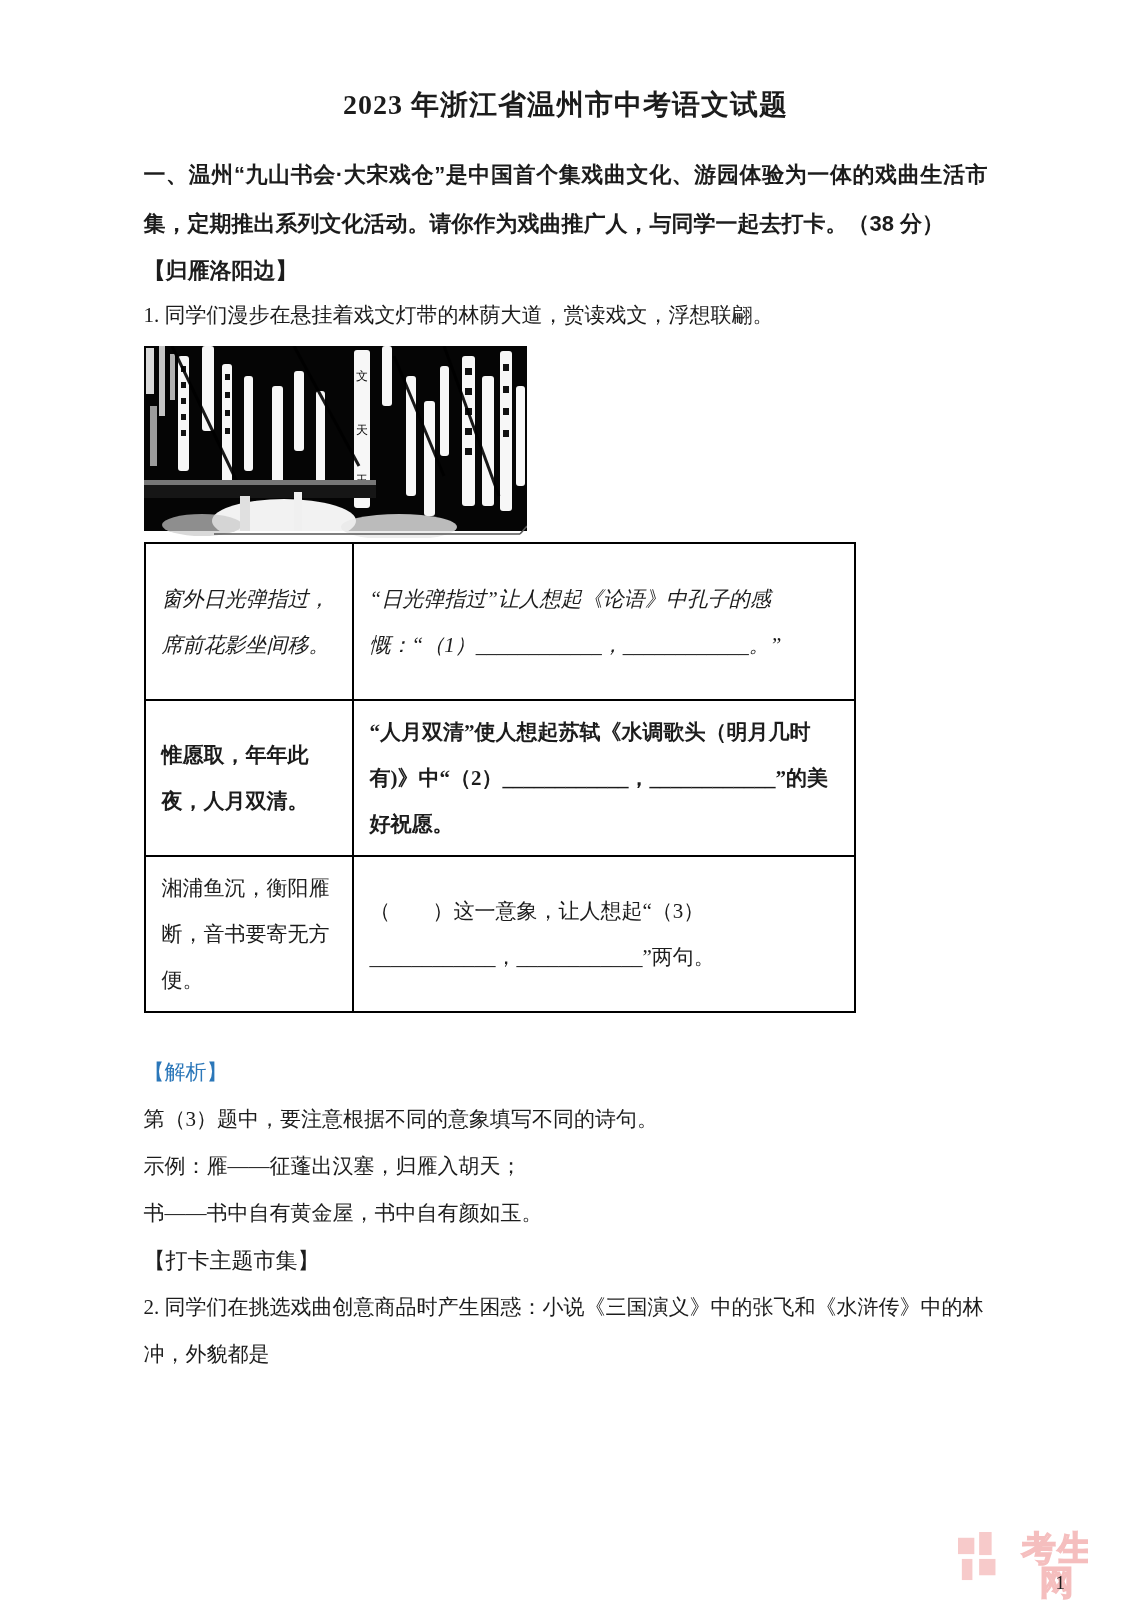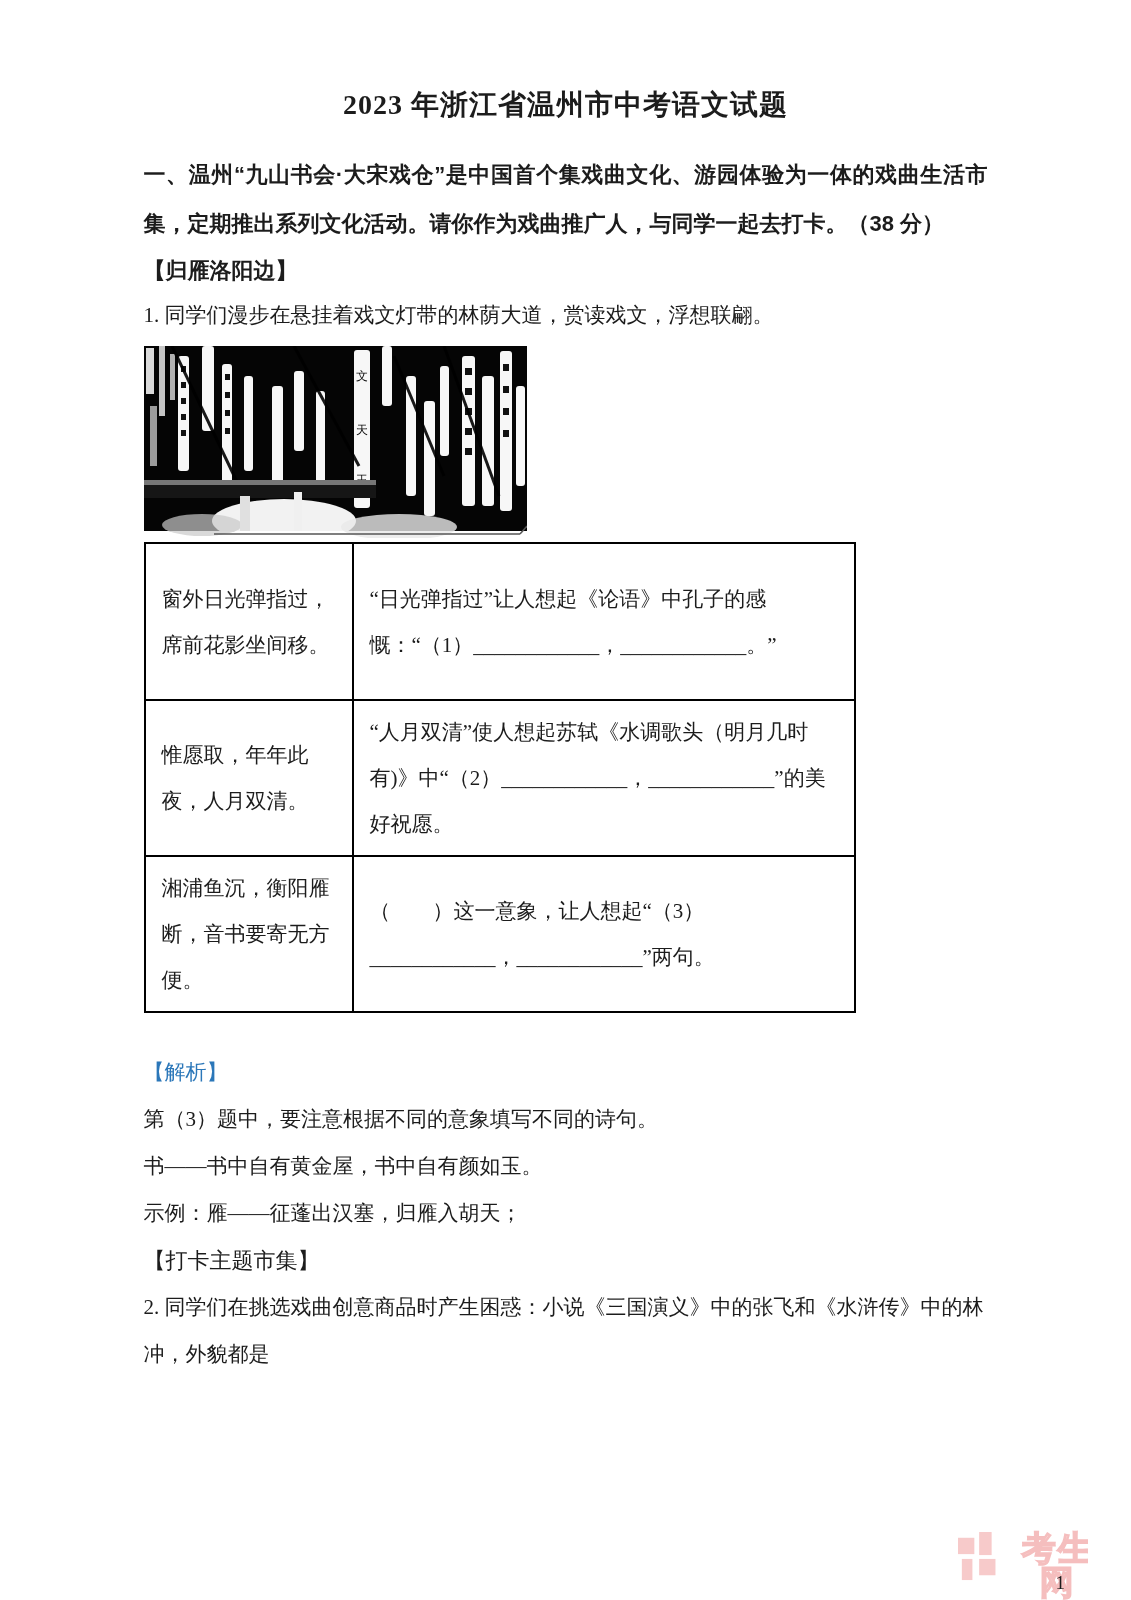--- a/index.html
+++ b/index.html
@@ -53,7 +53,7 @@
   }
   td.col-left  { width:208px; }
   td.col-right { width:502px; }
-  tr.row-1 td { height:157px; }
+  tr.row-1 td { height:157px;font-style:italic; }
   tr.row-2 td { height:150px; }
   tr.row-3 td { height:102px; }
 

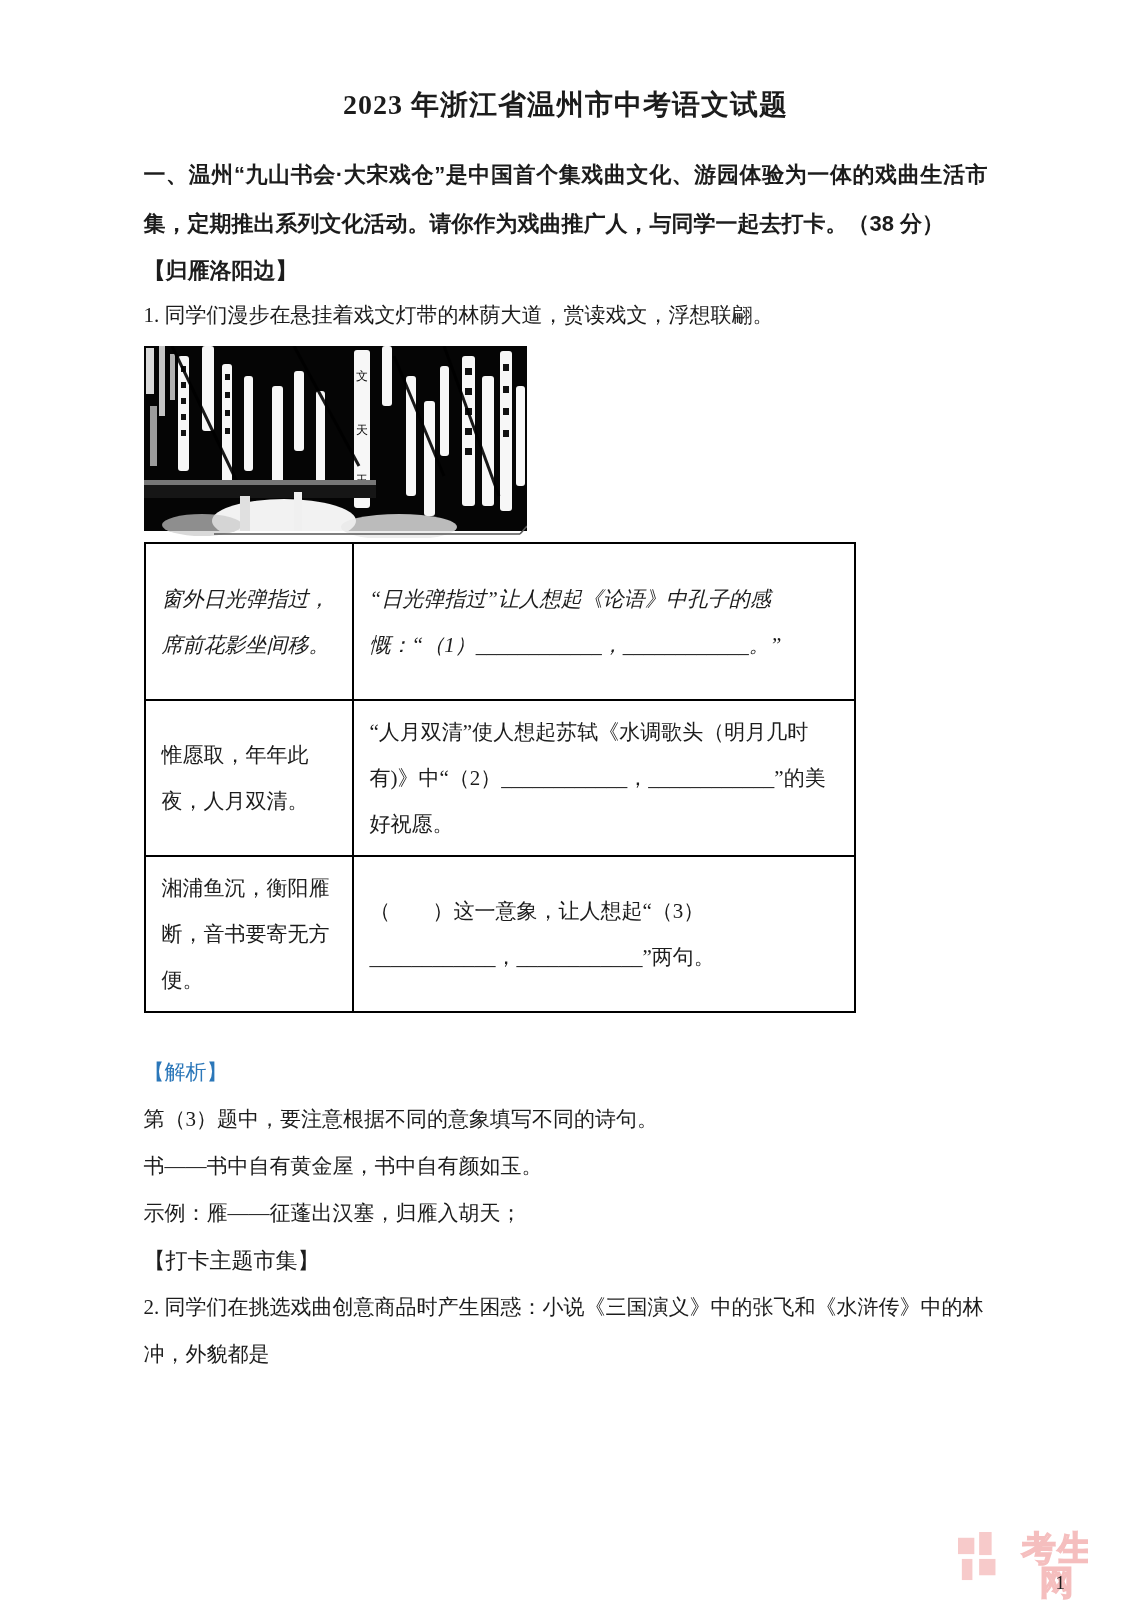--- a/index.html
+++ b/index.html
@@ -54,7 +54,7 @@
   td.col-left  { width:208px; }
   td.col-right { width:502px; }
   tr.row-1 td { height:157px;font-style:italic; }
-  tr.row-2 td { height:150px; }
+  tr.row-2 td { height:150px;font-weight:bold; }
   tr.row-3 td { height:102px; }
 
   .post { margin-top:36px; }

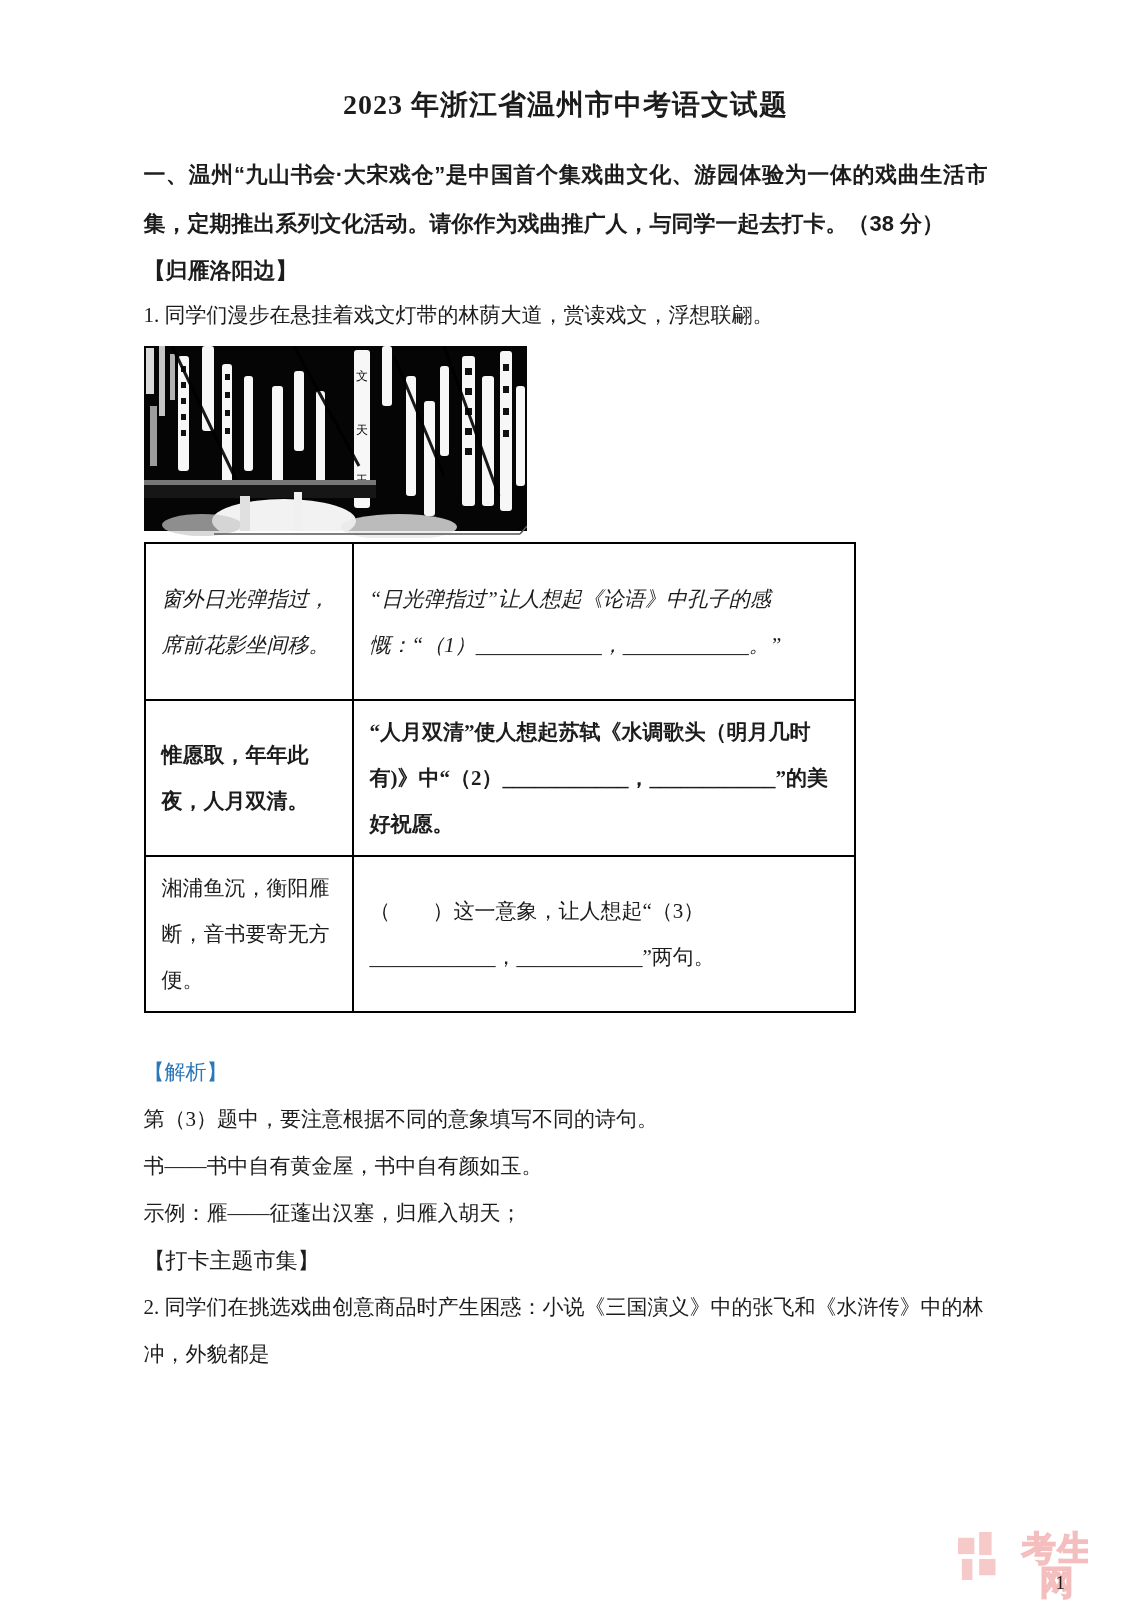--- a/index.html
+++ b/index.html
@@ -201,8 +201,8 @@
     <div class="post">
       <p><span class="blue-label">【解析】</span></p>
       <p>第（3）题中，要注意根据不同的意象填写不同的诗句。</p>
+      <p>示例：雁——征蓬出汉塞，归雁入胡天；</p>
       <p>书——书中自有黄金屋，书中自有颜如玉。</p>
-      <p>示例：雁——征蓬出汉塞，归雁入胡天；</p>
       <h2 class="section-header-2">【打卡主题市集】</h2>
       <p>2. 同学们在挑选戏曲创意商品时产生困惑：小说《三国演义》中的张飞和《水浒传》中的林冲，外貌都是</p>
     </div>

